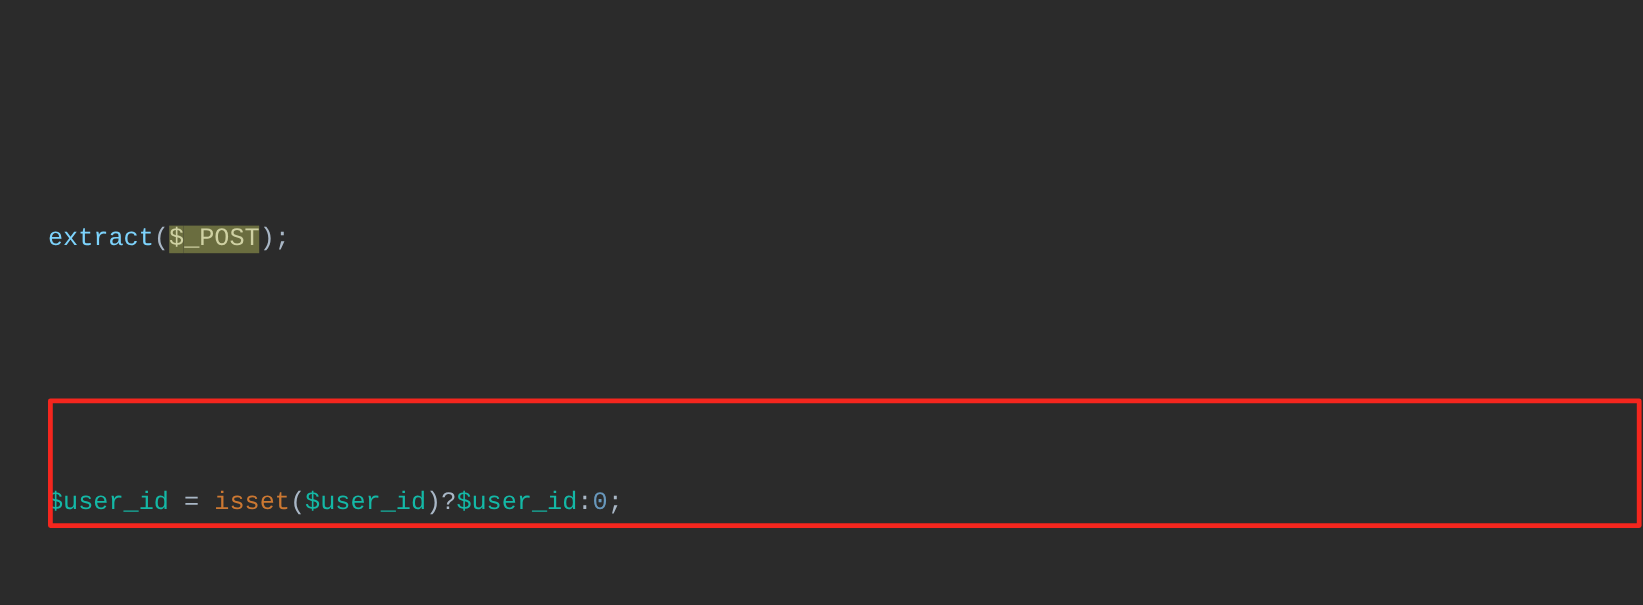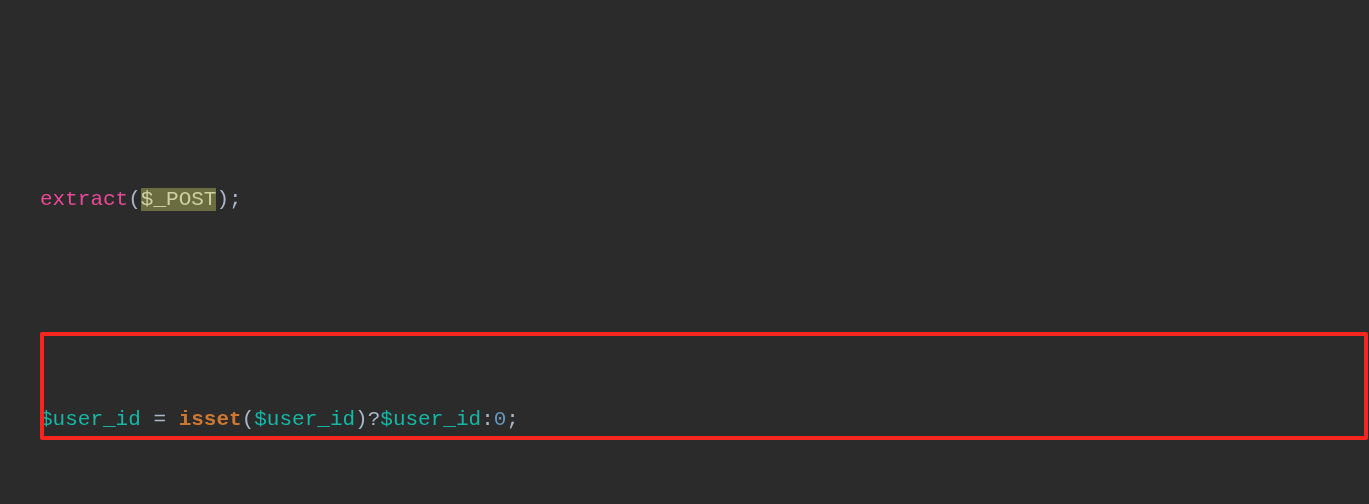--- a/index.html
+++ b/index.html
@@ -21,7 +21,7 @@
     height:44px;
   }
   
-  .fn      { color:#ec4899; }        
+  .fn      { color:#7dd3fc; }        
   .kw      { color:#cc7832; font-weight:bold; } 
   .var     { color:#14b8a6; }        
   .num     { color:#6897bb; }        

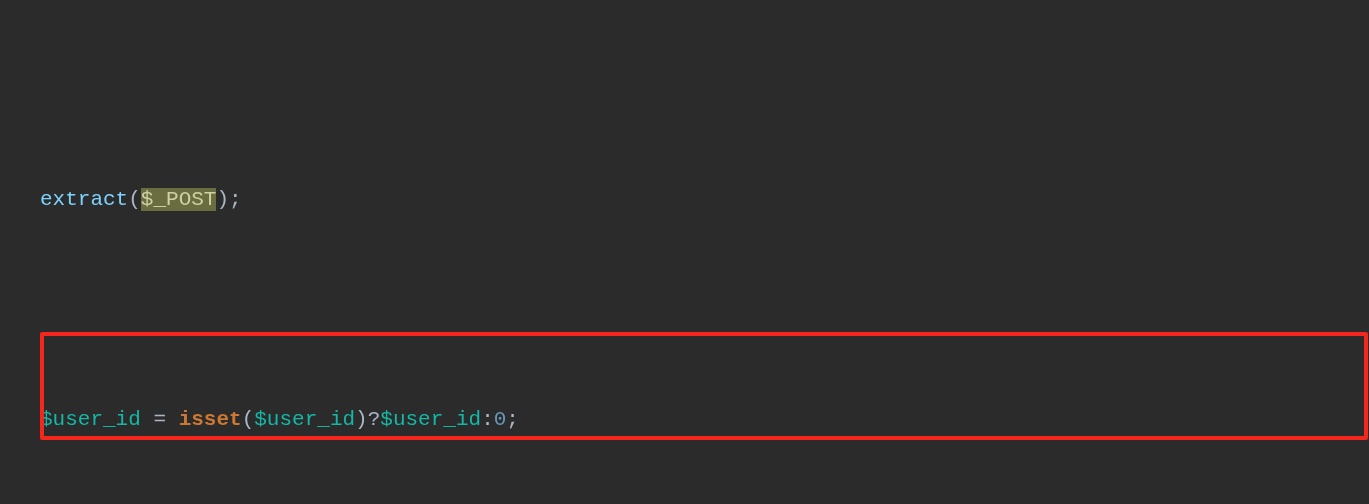--- a/index.html
+++ b/index.html
@@ -22,7 +22,7 @@
   }
   
   .fn      { color:#7dd3fc; }        
-  .kw      { color:#cc7832; font-weight:bold; } 
+  .kw      { color:#cc7832; font-weight:normal; } 
   .var     { color:#14b8a6; }        
   .num     { color:#6897bb; }        
   .punc    { color:#a9b7c6; }   

